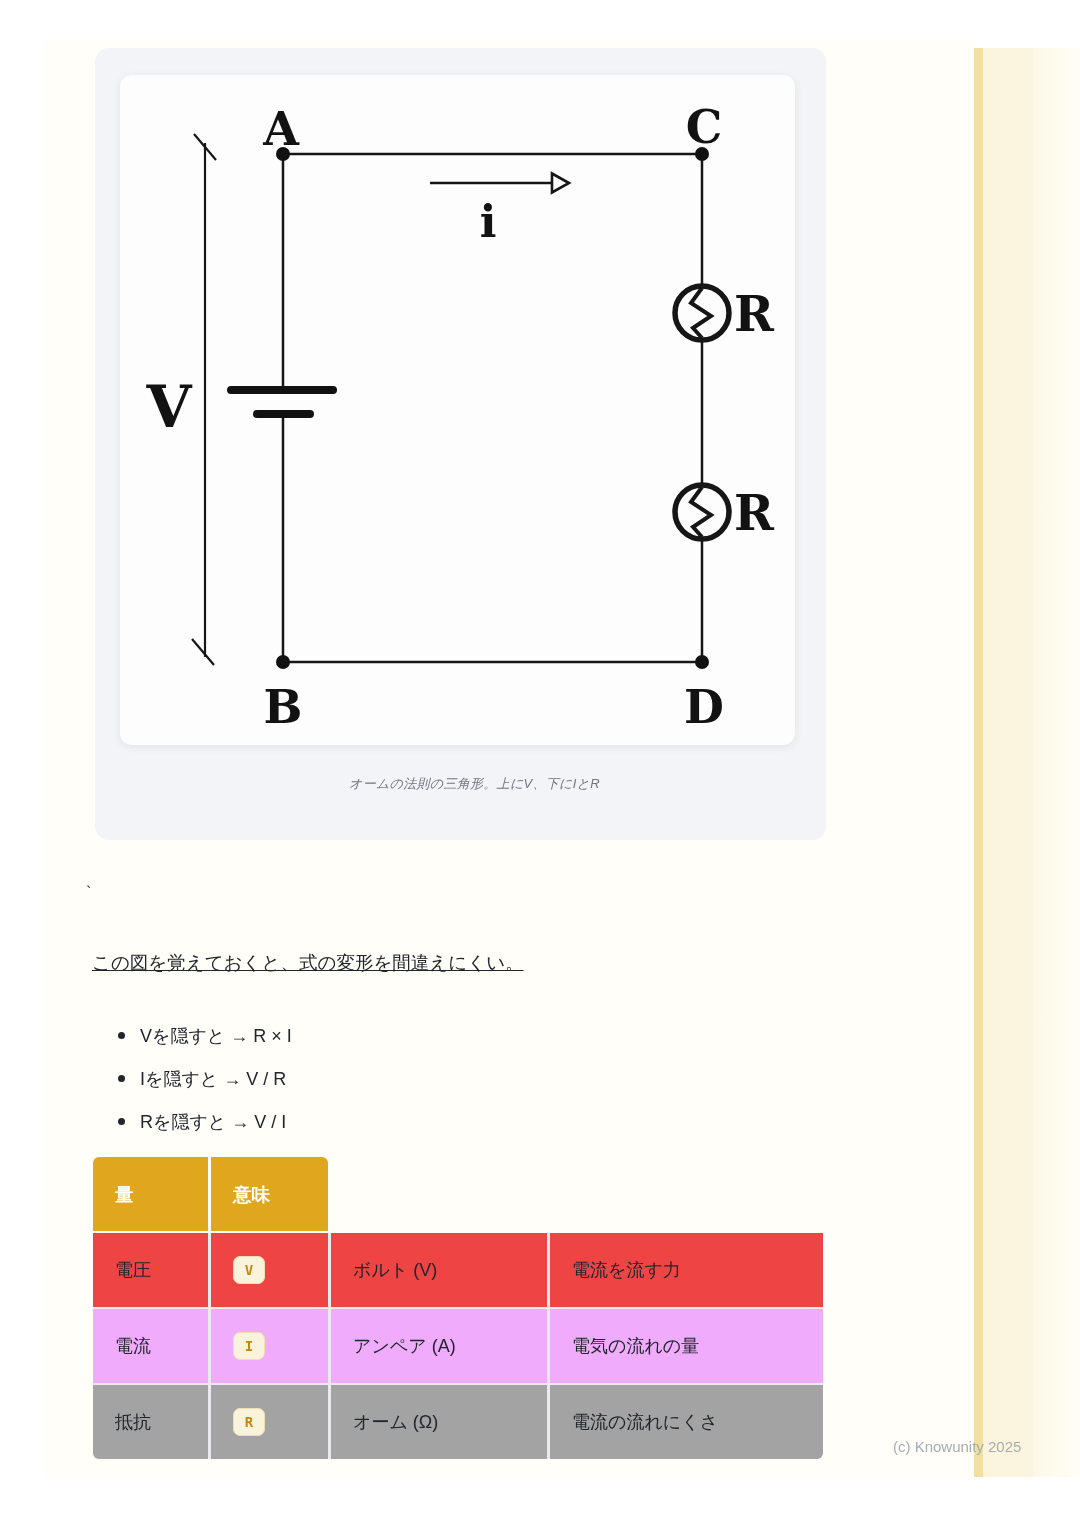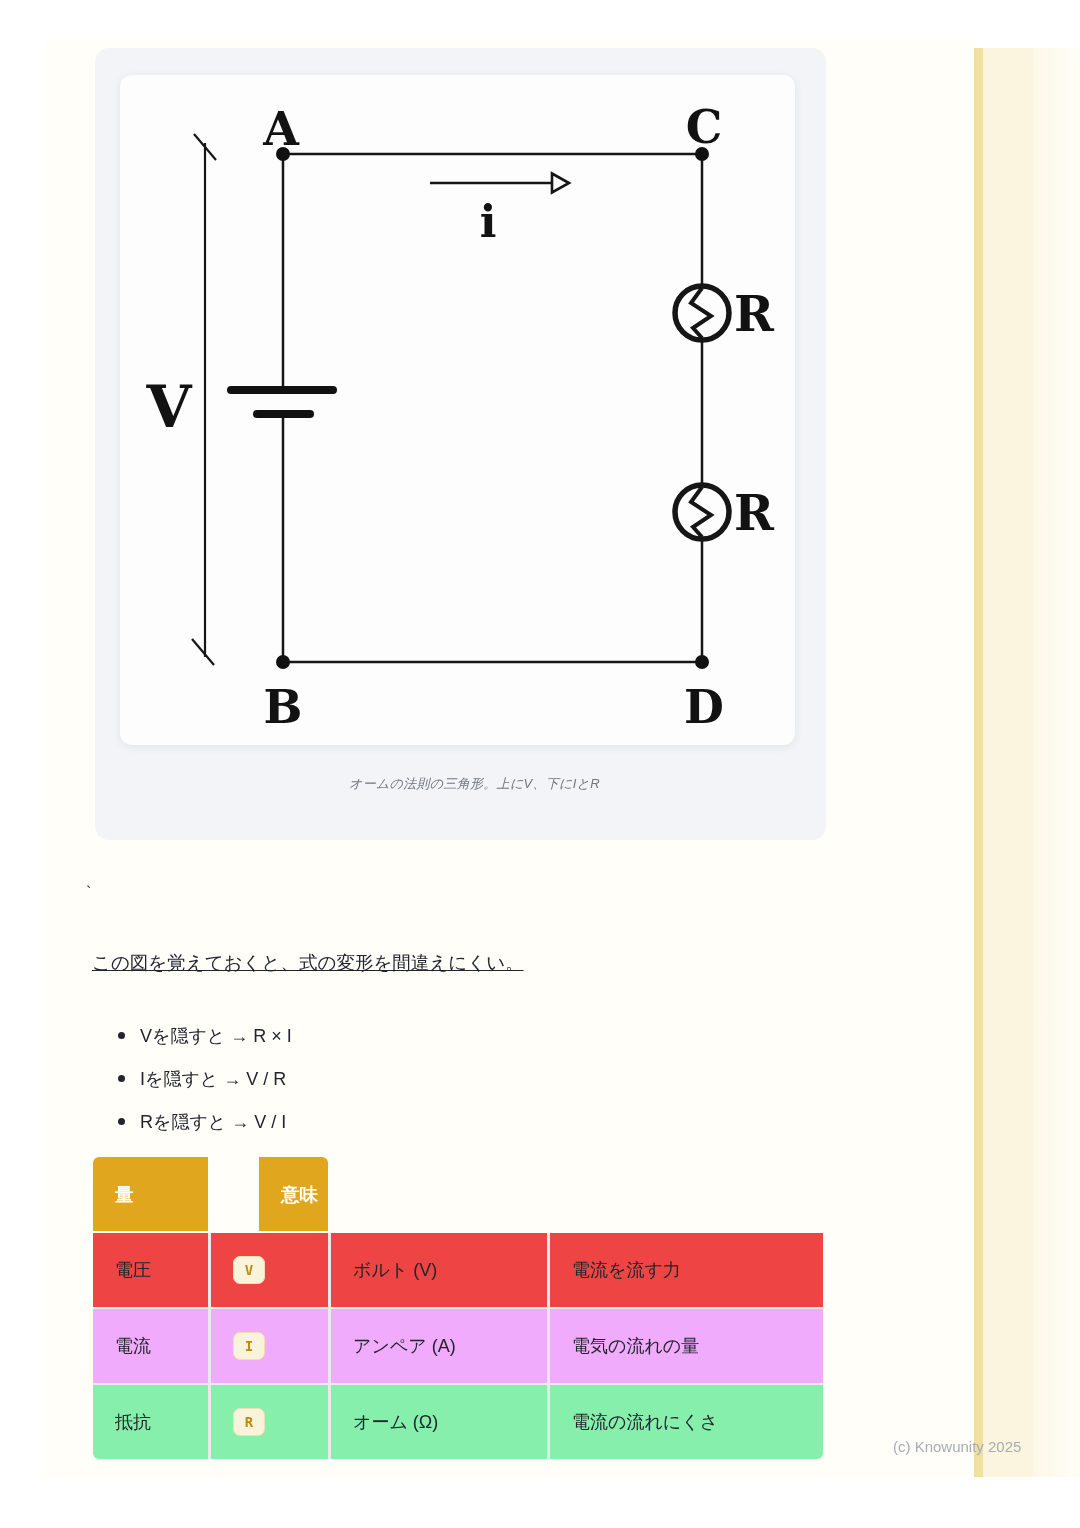--- a/index.html
+++ b/index.html
@@ -57,7 +57,7 @@
     display:flex;align-items:center;padding-left:22px;box-sizing:border-box;
   }
   .tbl-header .th:first-child{border-top-left-radius:6px;}
-  .tbl-header .th:last-child{border-top-right-radius:6px;margin-left:48px;}
+  .tbl-header .th:last-child{border-top-right-radius:6px;}
   .tbl-body{background:#E8EAED;row-gap:2px;margin-top:2px;border-radius:0 0 6px 6px;overflow:hidden;}
   .tbl-body .td{
     height:74px;display:flex;align-items:center;

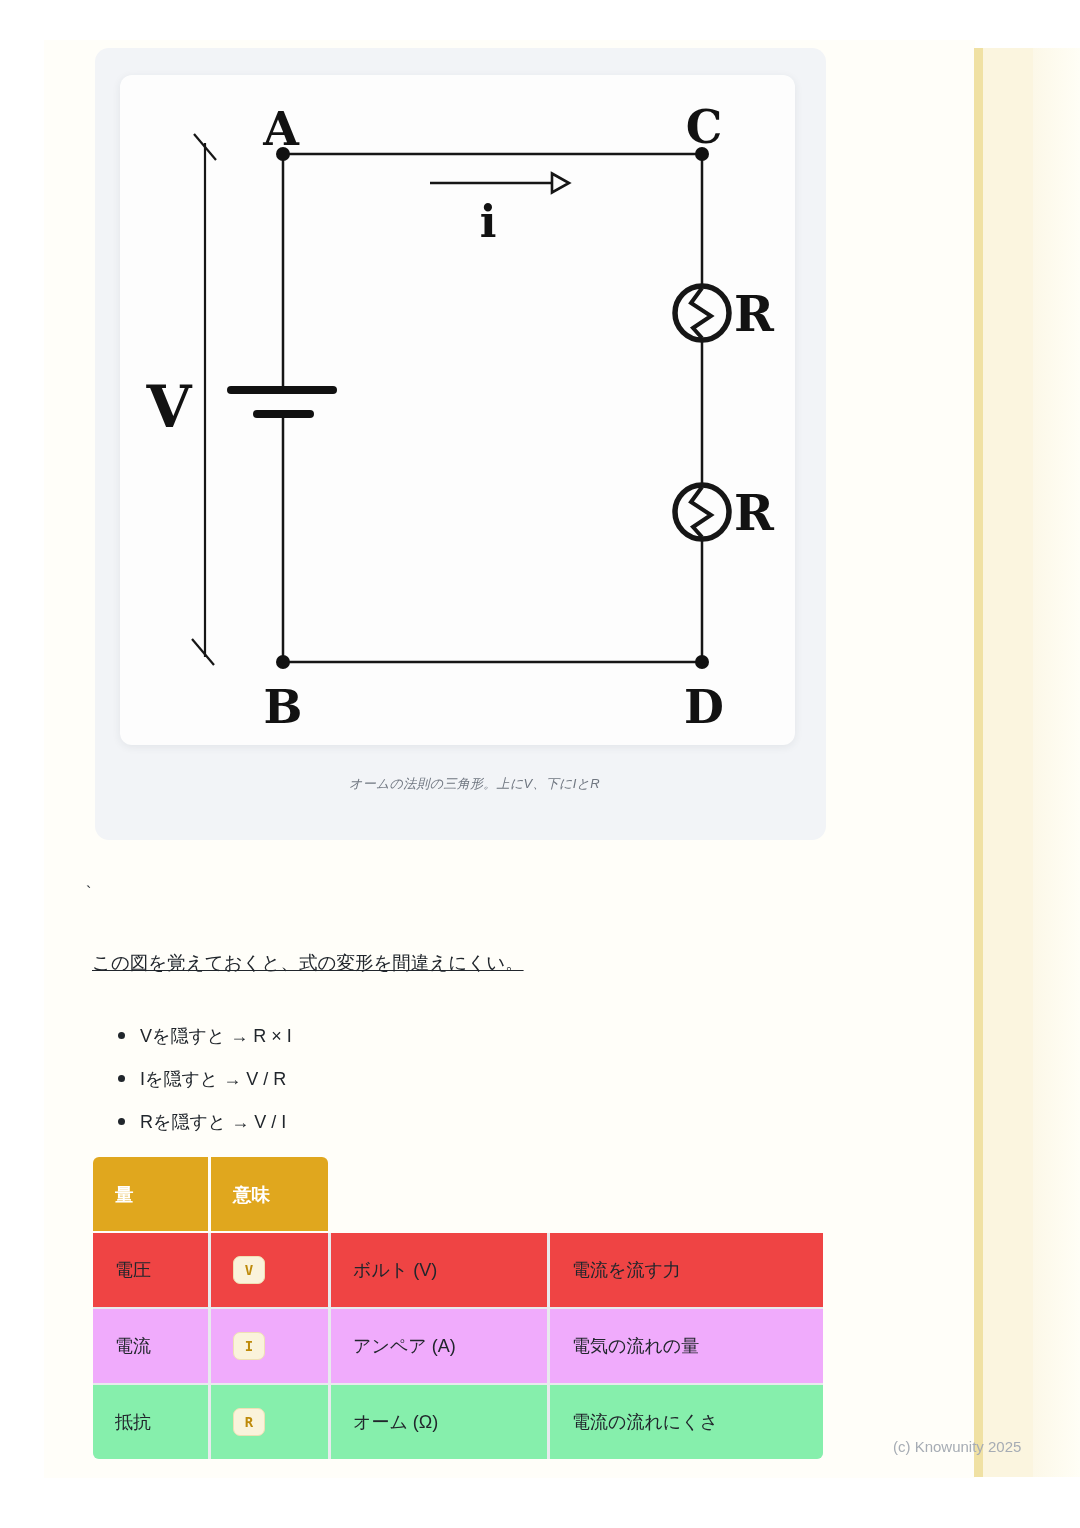--- a/index.html
+++ b/index.html
@@ -66,7 +66,7 @@
   }
   .row1{background:#ef4444;}
   .row2{background:#f0abfc;}
-  .row3{background:#86efac;}
+  .row3{background:#a3a3a3;}
   .badge{
     display:inline-flex;align-items:center;justify-content:center;
     padding:6px 8px;min-width:14px;

